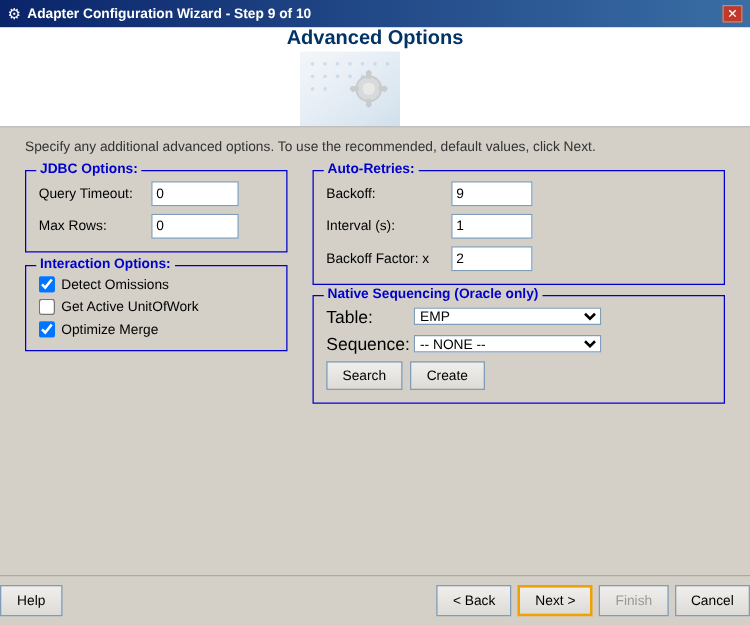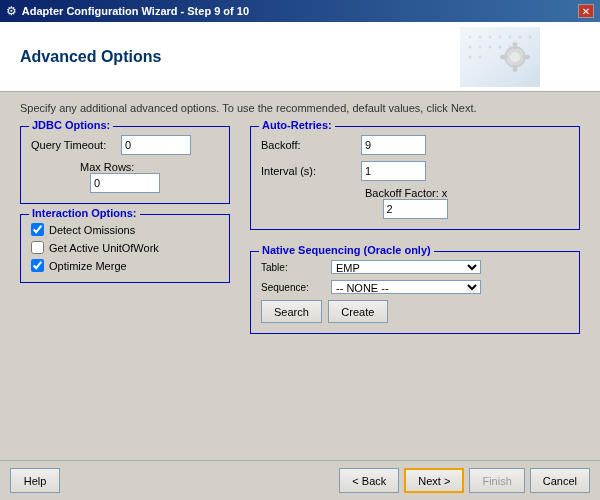--- a/index.html
+++ b/index.html
@@ -50,12 +50,13 @@
     }
     .header-band {
       background: white;
-      height: 70px;
+      height: 80px;
       display: flex;
       align-items: center;
       justify-content: space-between;
       padding: 0 20px;
       border-bottom: 1px solid #aaa;
+      flex-direction: column;
     }
     .header-title {
       font-size: 16px;

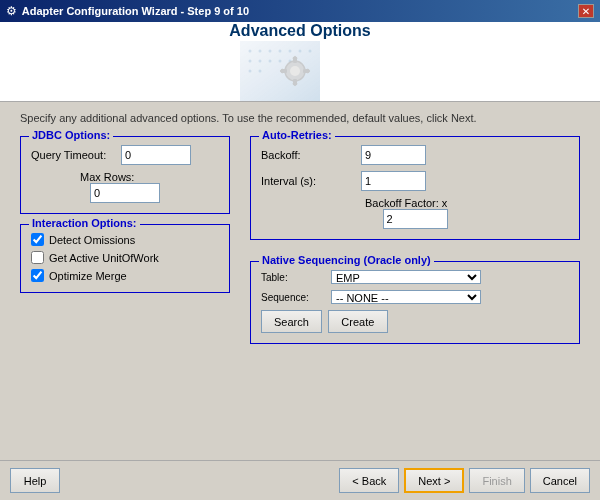--- a/index.html
+++ b/index.html
@@ -92,7 +92,7 @@
     .right-col {
       display: flex;
       flex-direction: column;
-      gap: 21px;
+      gap: 8px;
       flex: 1;
     }
     .group-box {

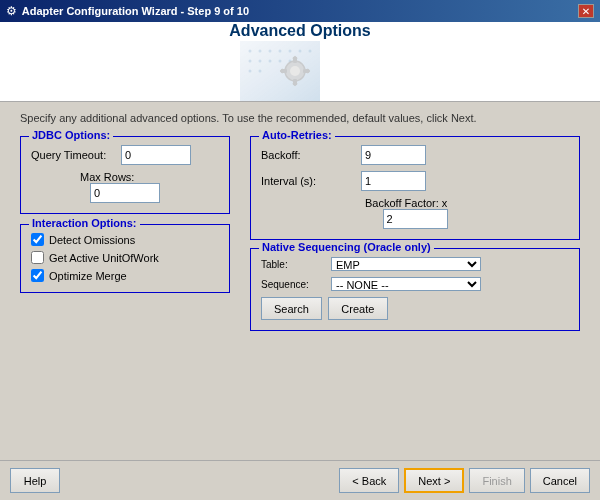--- a/index.html
+++ b/index.html
@@ -118,7 +118,6 @@
     }
     .form-row:last-child {
       margin-bottom: 0;
-      flex-direction: column;
     }
     .form-label {
       font-size: 11px;

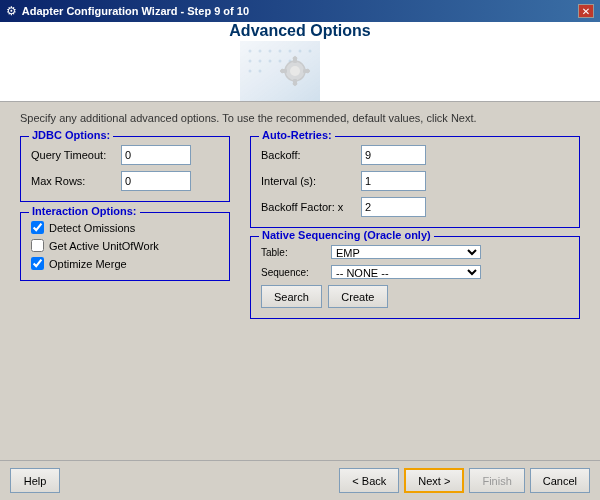--- a/index.html
+++ b/index.html
@@ -172,7 +172,7 @@
       padding: 1px 3px;
     }
     .native-label {
-      font-size: 10px;
+      font-size: 14px;
       width: 70px;
       color: #000;
     }

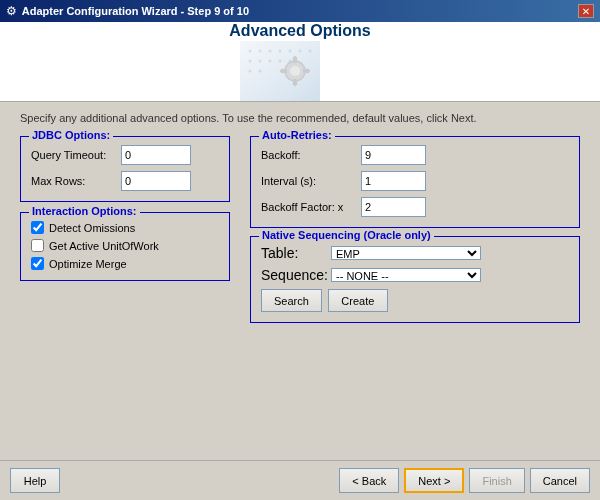--- a/index.html
+++ b/index.html
@@ -203,7 +203,7 @@
       display: flex;
       align-items: center;
       justify-content: space-between;
-      padding: 0 10px;
+      padding: 0 0;
       background: #d4d0c8;
     }
     .footer-right {

